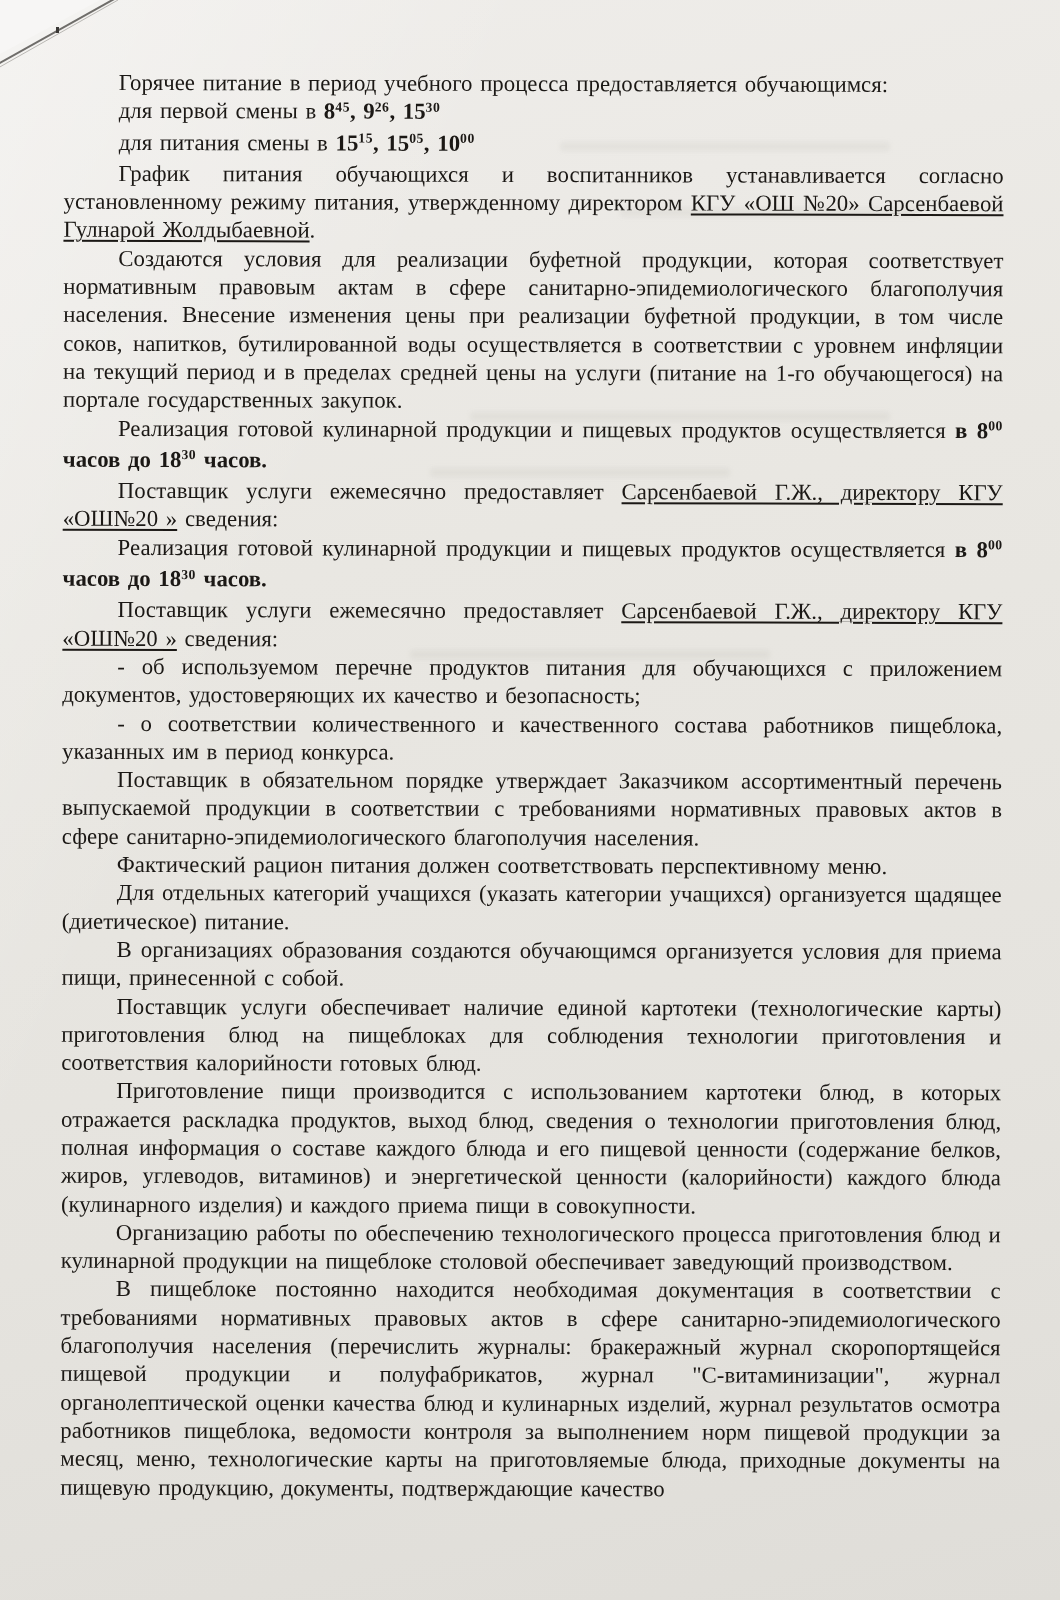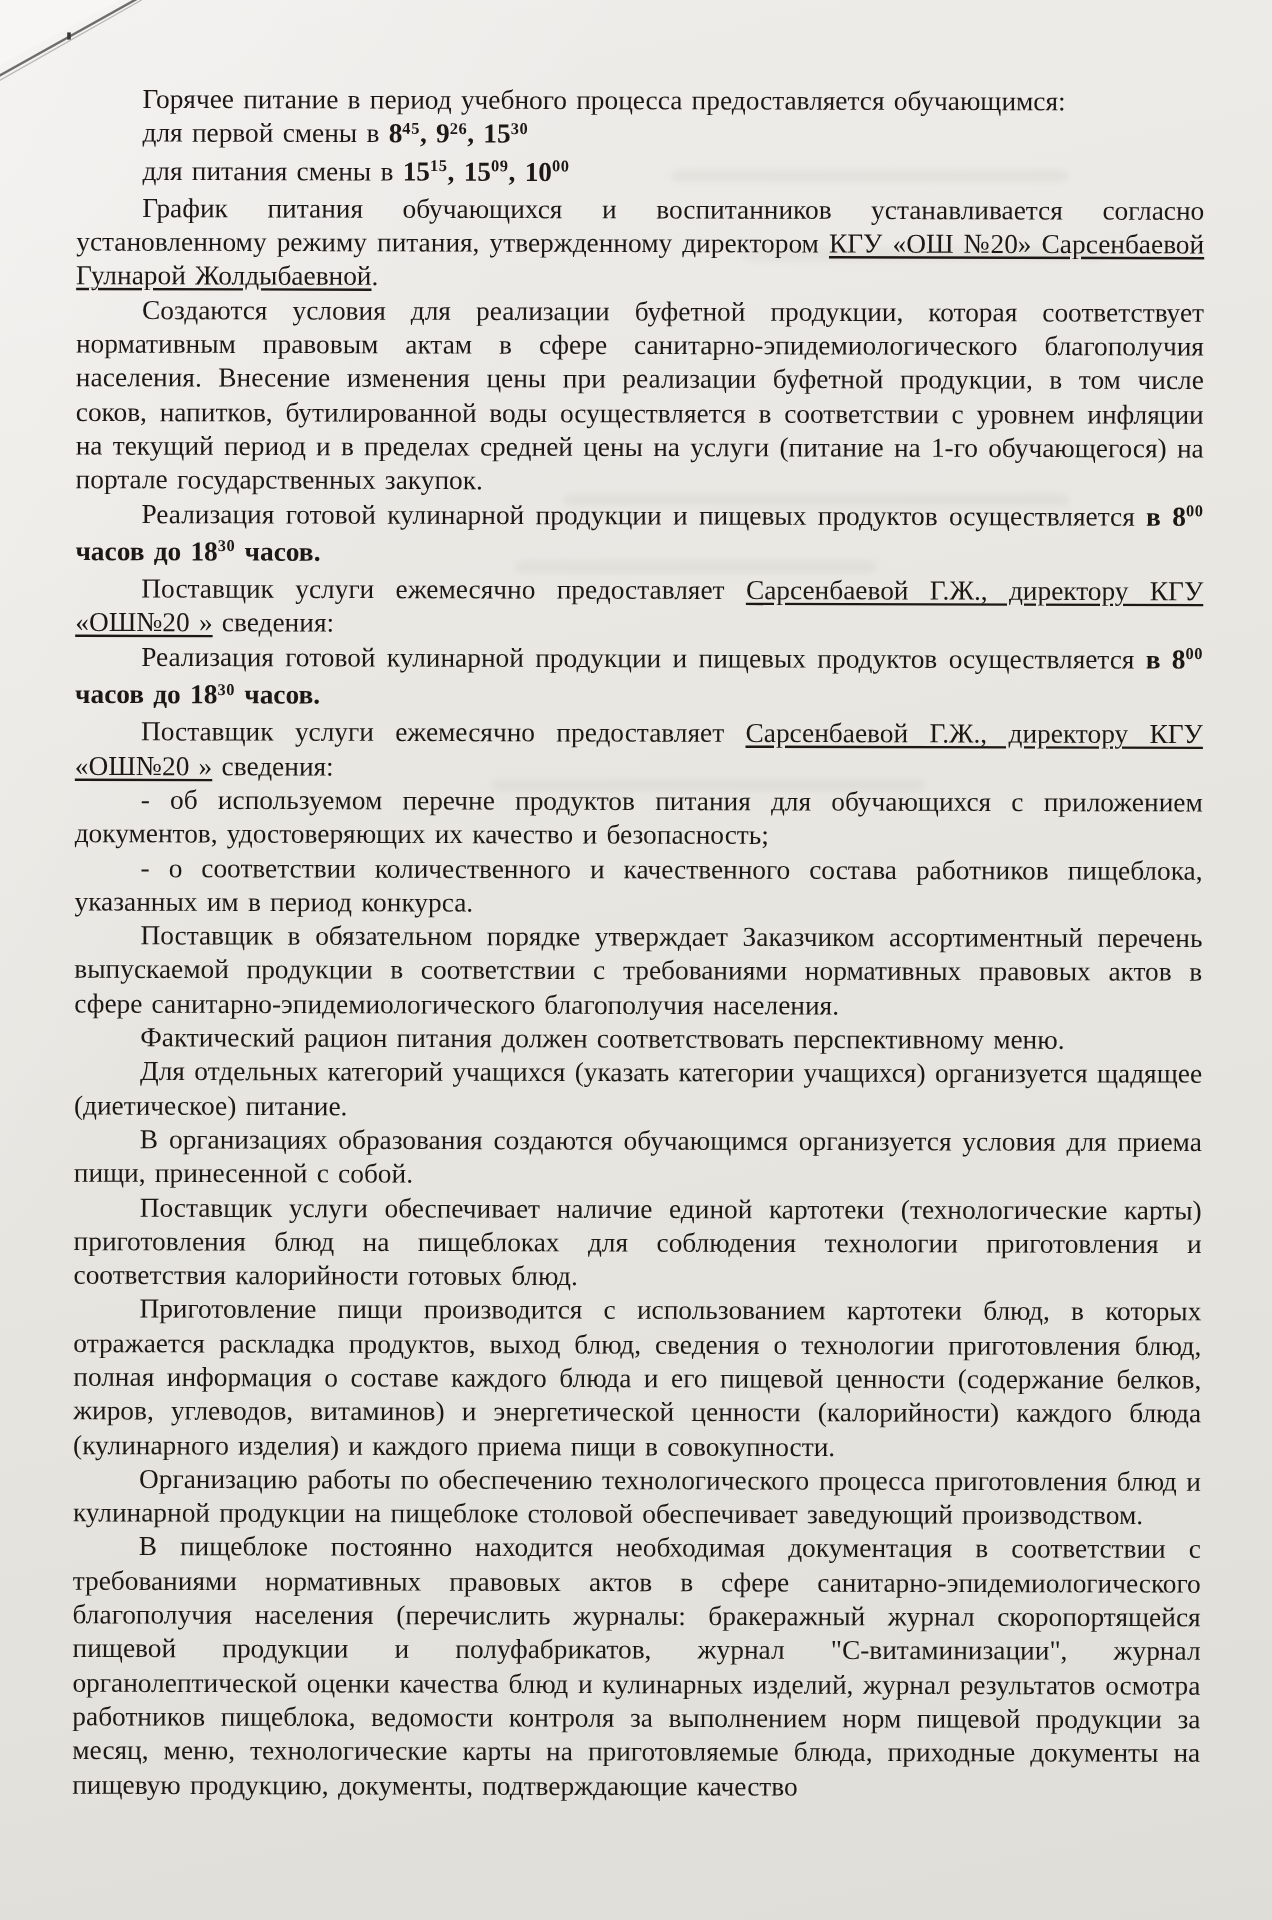--- a/index.html
+++ b/index.html
@@ -83,7 +83,7 @@
   </p>
 
   <p class="p">
-    <span class="r">для питания смены в </span><span class="r b">15</span><span class="r b sup">15</span><span class="r b">, 15</span><span class="r b sup">09</span><span class="r b">, 10</span><span class="r b sup">00</span>
+    <span class="r">для питания смены в </span><span class="r b">15</span><span class="r b sup">15</span><span class="r b">, 15</span><span class="r b sup">05</span><span class="r b">, 10</span><span class="r b sup">00</span>
   </p>
 
   <p class="p">

